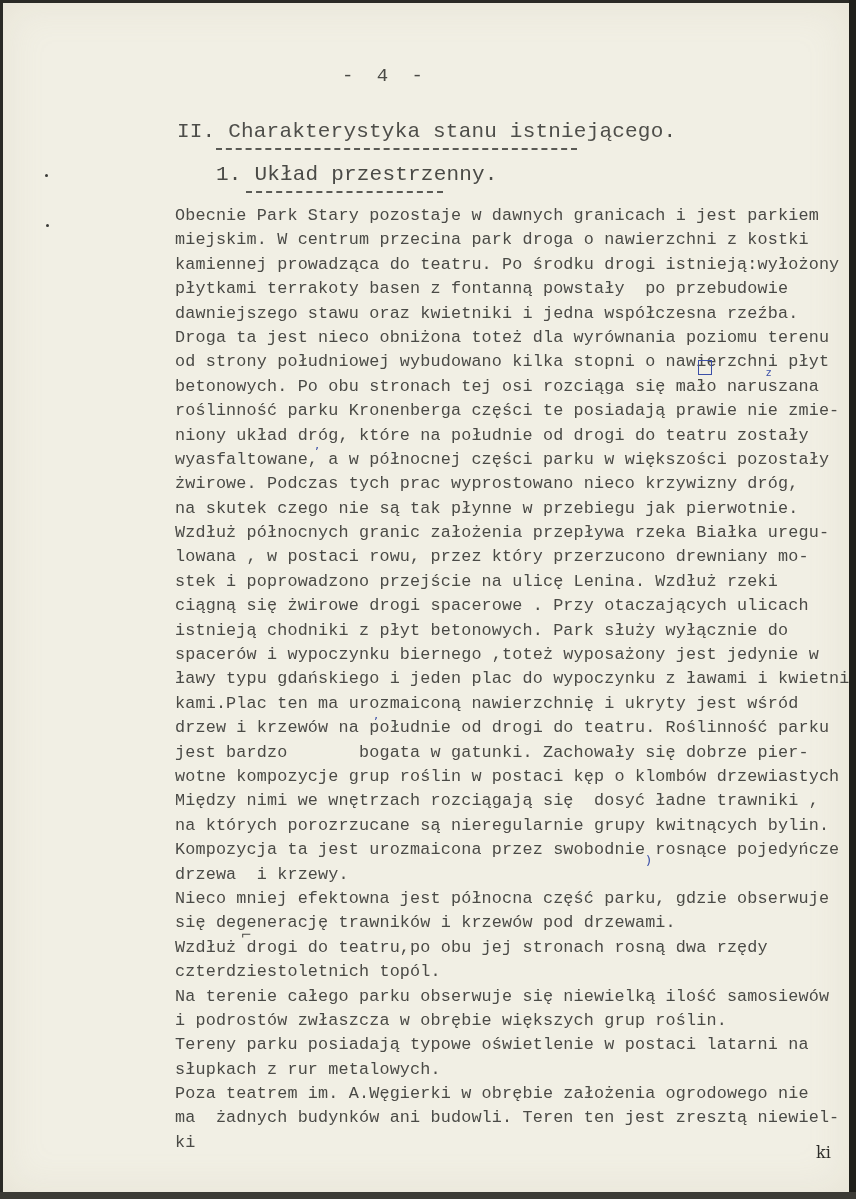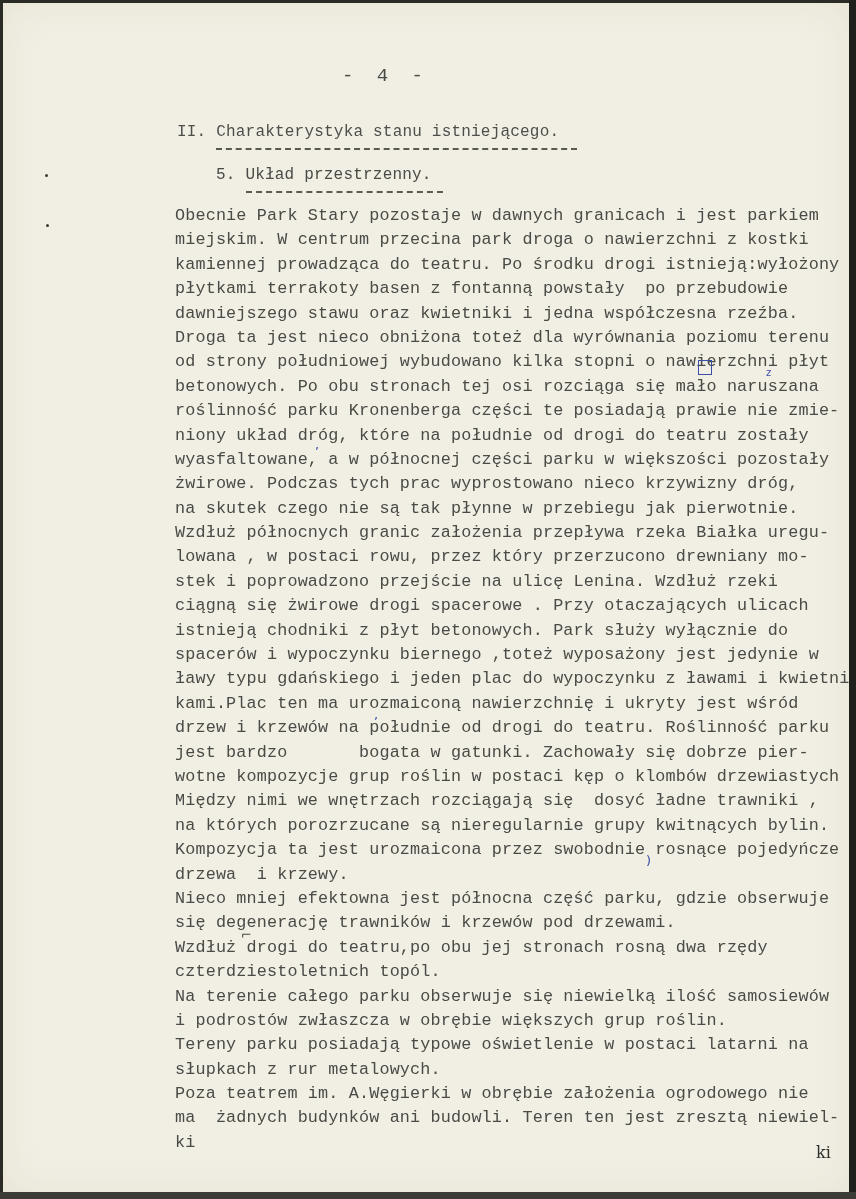--- a/index.html
+++ b/index.html
@@ -38,7 +38,7 @@
     .tw {
       font-family: "Liberation Mono", "DejaVu Sans Mono", monospace;
       color: #4a4a46;
-      font-size: 16px;
+      font-size: 21px;
       letter-spacing: 0.2px;
       white-space: pre;
       position: absolute;

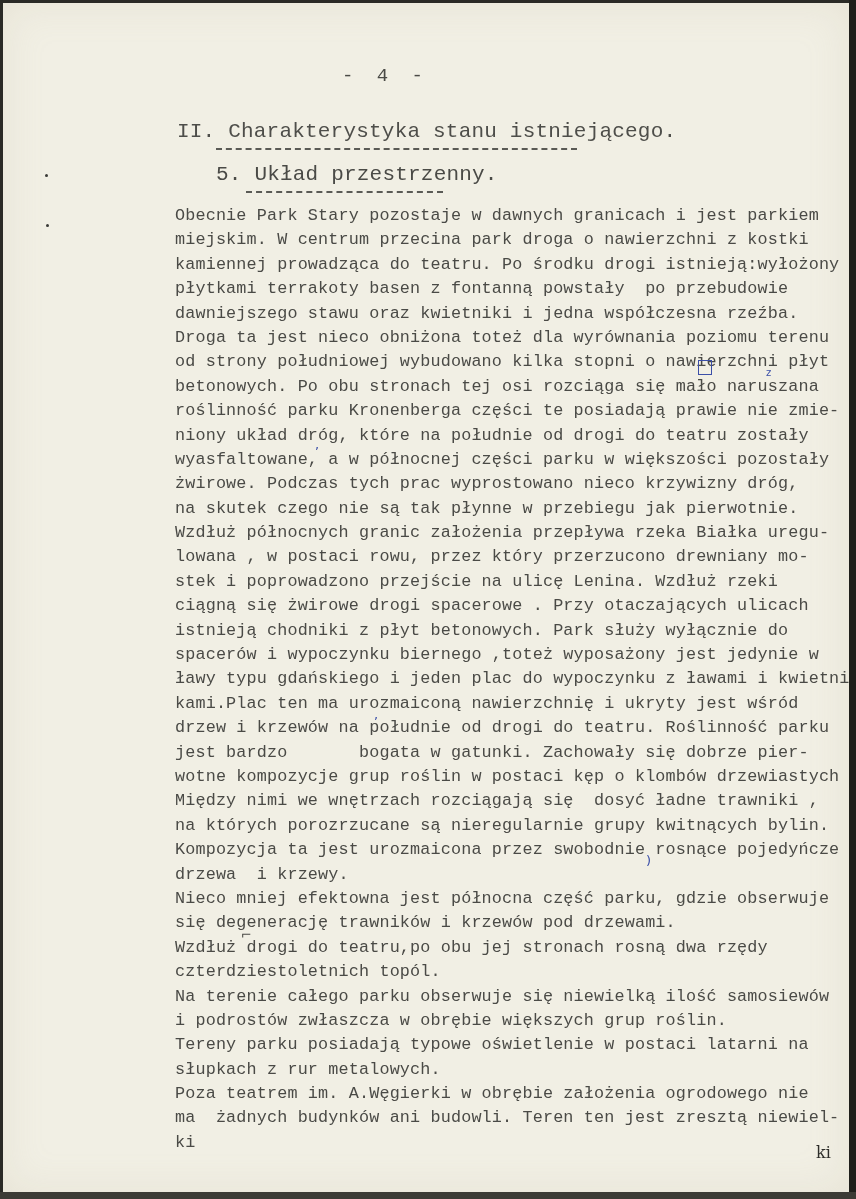--- a/index.html
+++ b/index.html
@@ -127,7 +127,7 @@
   <div class="tw section-title">II. Charakterystyka stanu istniejącego.</div>
   <div class="section-underline"></div>
 
-  <div class="tw subsection-title">5. Układ przestrzenny.</div>
+  <div class="tw subsection-title">1. Układ przestrzenny.</div>
   <div class="subsection-underline"></div>
 
   <div class="body-text">

